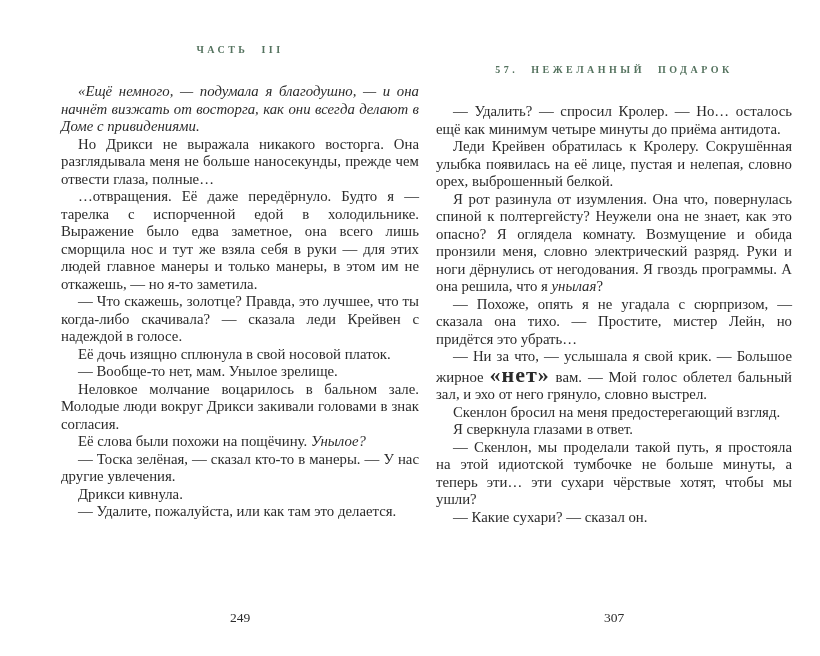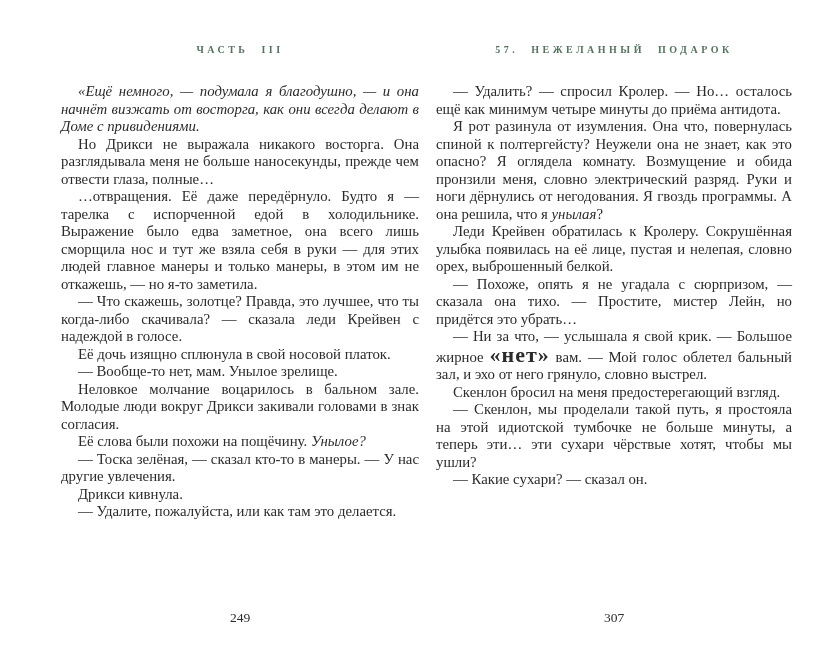--- a/index.html
+++ b/index.html
@@ -17,7 +17,7 @@
   .spread{position:relative;width:820px;height:656px;}
   .page{position:absolute;top:44px;display:flex;flex-direction:column;}
   .page-left{left:61px;width:358px;}
-  .page-right{left:436px;width:356px;}
+  .page-right{left:436px;width:356px;margin-top:20px;}
   .running-header{
     text-align:center;
     font-size:10px;

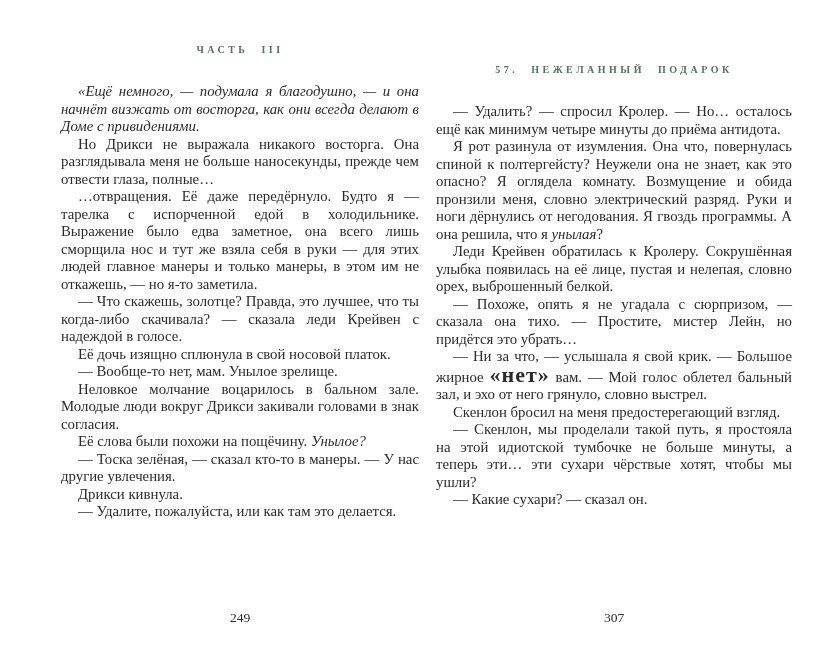--- a/index.html
+++ b/index.html
@@ -79,8 +79,8 @@
     <div class="running-header">57. НЕЖЕЛАННЫЙ ПОДАРОК</div>
     <div class="page-body">
         <p class="para"><span>— Удалить? — спросил Кролер. — Но… осталось ещё как минимум четыре минуты до приёма антидота.</span></p>
+        <p class="para"><span>Леди Крейвен обратилась к Кролеру. Сокрушённая улыбка появилась на её лице, пустая и нелепая, словно орех, выброшенный белкой.</span></p>
         <p class="para"><span>Я рот разинула от изумления. Она что, повернулась спиной к полтергейсту? Неужели она не знает, как это опасно? Я оглядела комнату. Возмущение и обида пронзили меня, словно электрический разряд. Руки и ноги дёрнулись от негодования. Я гвоздь программы. А она решила, что я </span><span class="em">унылая</span><span>?</span></p>
-        <p class="para"><span>Леди Крейвен обратилась к Кролеру. Сокрушённая улыбка появилась на её лице, пустая и нелепая, словно орех, выброшенный белкой.</span></p>
         <p class="para"><span>— Похоже, опять я не угадала с сюрпризом, — сказала она тихо. — Простите, мистер Лейн, но придётся это убрать…</span></p>
         <p class="para"><span>— Ни за что, — услышала я свой крик. — Большое жирное </span><span class="big">«нет»</span><span> вам. — Мой голос облетел бальный зал, и эхо от него грянуло, словно выстрел.</span></p>
         <p class="para"><span>Скенлон бросил на меня предостерегающий взгляд.</span></p>

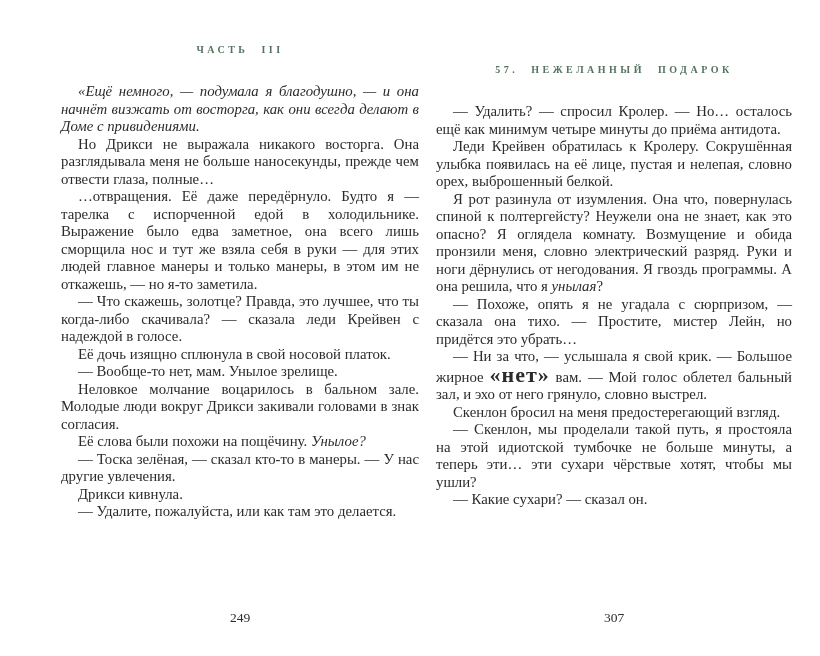--- a/index.html
+++ b/index.html
@@ -84,6 +84,7 @@
         <p class="para"><span>— Похоже, опять я не угадала с сюрпризом, — сказала она тихо. — Простите, мистер Лейн, но придётся это убрать…</span></p>
         <p class="para"><span>— Ни за что, — услышала я свой крик. — Большое жирное </span><span class="big">«нет»</span><span> вам. — Мой голос облетел бальный зал, и эхо от него грянуло, словно выстрел.</span></p>
         <p class="para"><span>Скенлон бросил на меня предостерегающий взгляд.</span></p>
+        <p class="para"><span>Я сверкнула глазами в ответ.</span></p>
         <p class="para"><span>— Скенлон, мы проделали такой путь, я простояла на этой идиотской тумбочке не больше минуты, а теперь эти… эти сухари чёрствые хотят, чтобы мы ушли?</span></p>
         <p class="para"><span>— Какие сухари? — сказал он.</span></p>
       </div>

